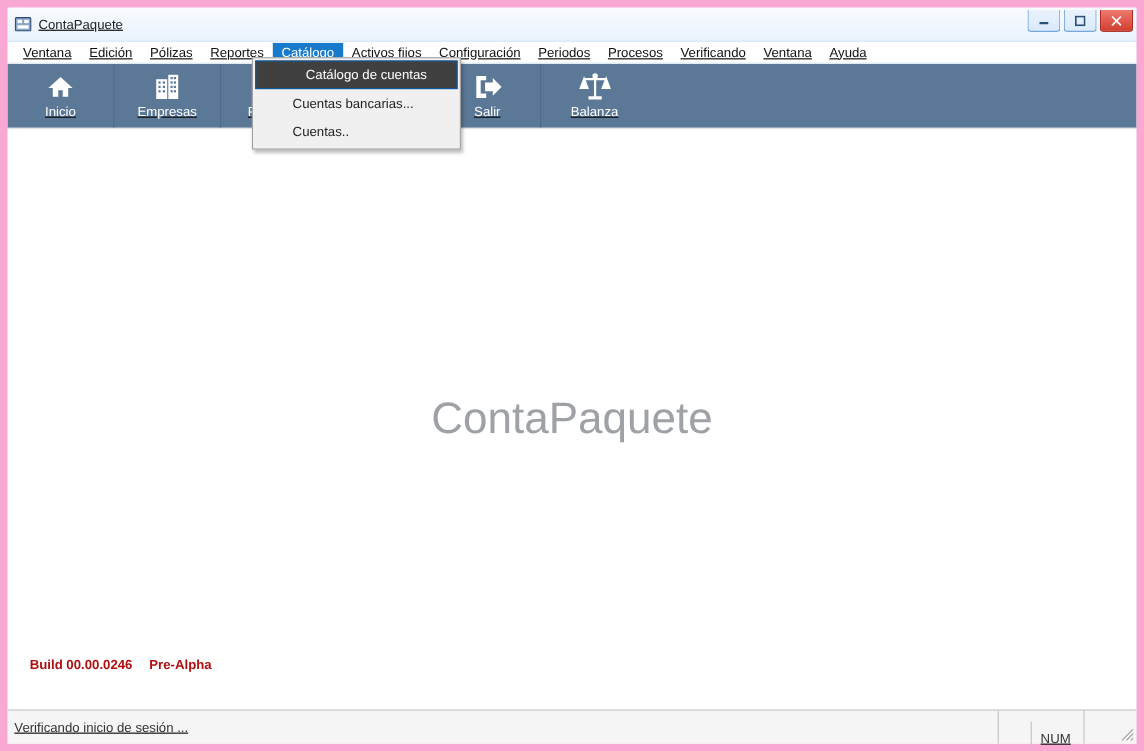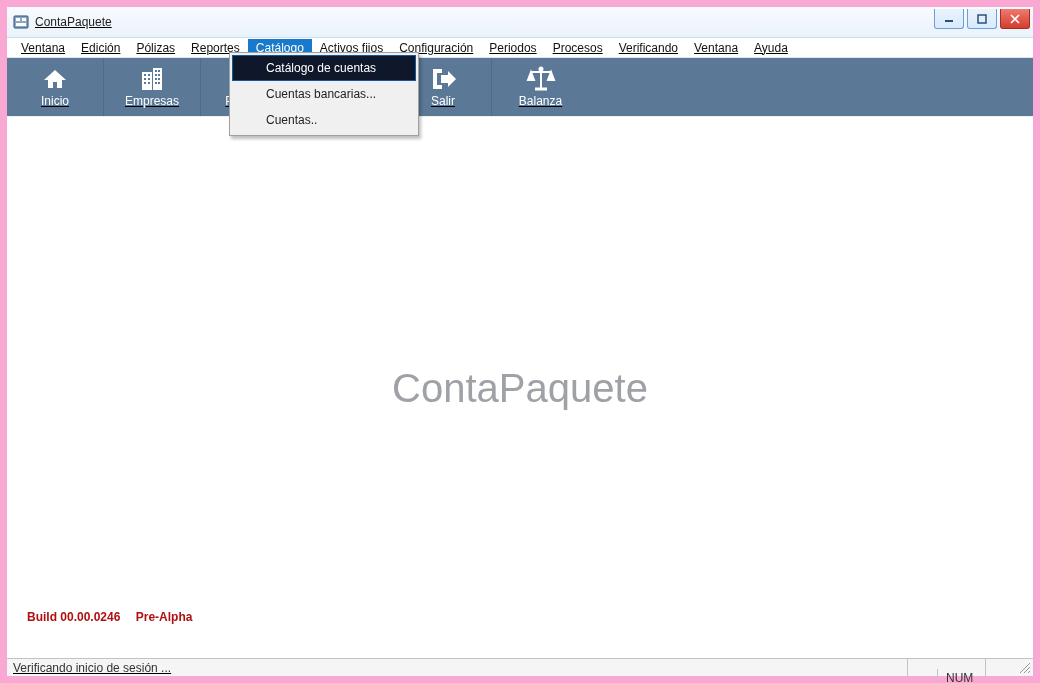--- a/index.html
+++ b/index.html
@@ -31,7 +31,7 @@
   .dropdown { position:absolute; top:52px; left:229px; width:190px; background:#f0f0f0; border:1px solid #a0a0a0; box-shadow:2px 3px 3px rgba(0,0,0,0.25); z-index:50; padding:2px; font-size:12px; }
   .dropdown .gutter-overlay { position:absolute; left:2px; top:2px; bottom:2px; width:26px; background:#f0f0f0; }
   .dd-item { height:26px; display:flex; align-items:center; padding-left:34px; color:#222; position:relative; cursor:default; }
-  .dd-item.highlight { background:#0f172a; color:#fff; border:1px solid #0d5aa0; padding-left:33px; }
+  .dd-item.highlight { background:#404040; color:#fff; border:1px solid #0d5aa0; padding-left:45px; }
 
   
   .client { flex:1; background:#fff; position:relative; }

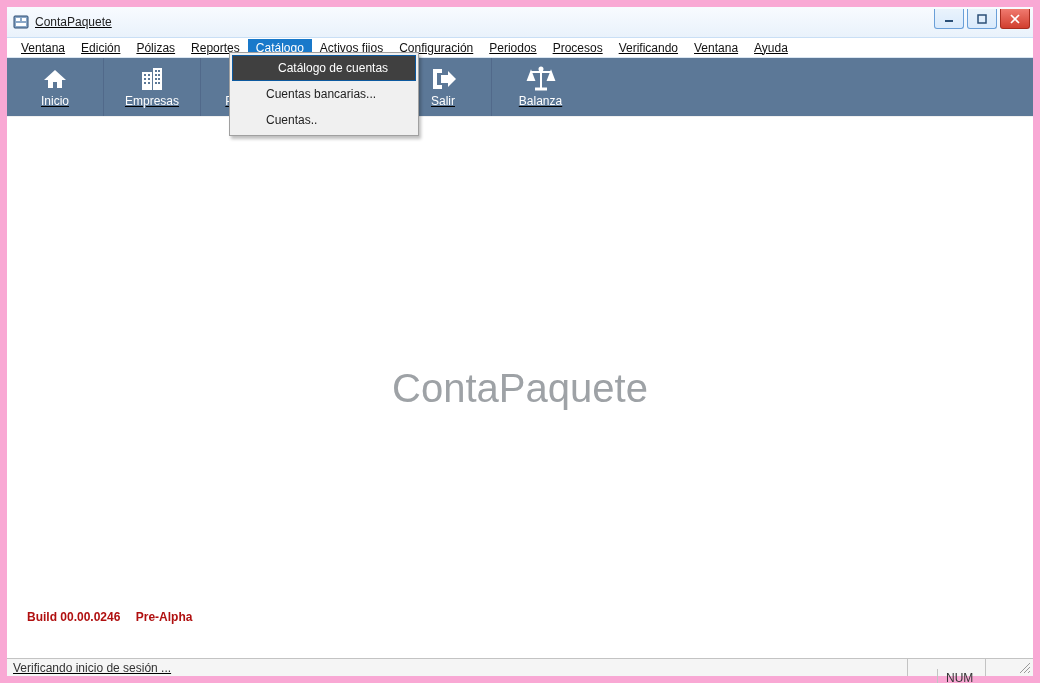--- a/index.html
+++ b/index.html
@@ -41,7 +41,7 @@
   .build-line span { margin-right:12px; }
 
   
-  .statusbar { height:18px; border-top:1px solid #c3c3c3; background:#f5f5f5; display:flex; align-items:center; font-size:12px; color:#333; position:relative; }
+  .statusbar { height:31px; border-top:1px solid #c3c3c3; background:#f5f5f5; display:flex; align-items:center; font-size:12px; color:#333; position:relative; }
   .status-left { flex:1; padding-left:6px; }
   .status-cell { border-left:1px solid #c3c3c3; height:100%; display:flex; align-items:center; padding:0 8px; min-width:30px; }
   .status-cell.wide { min-width:48px;margin-top:20px; }

